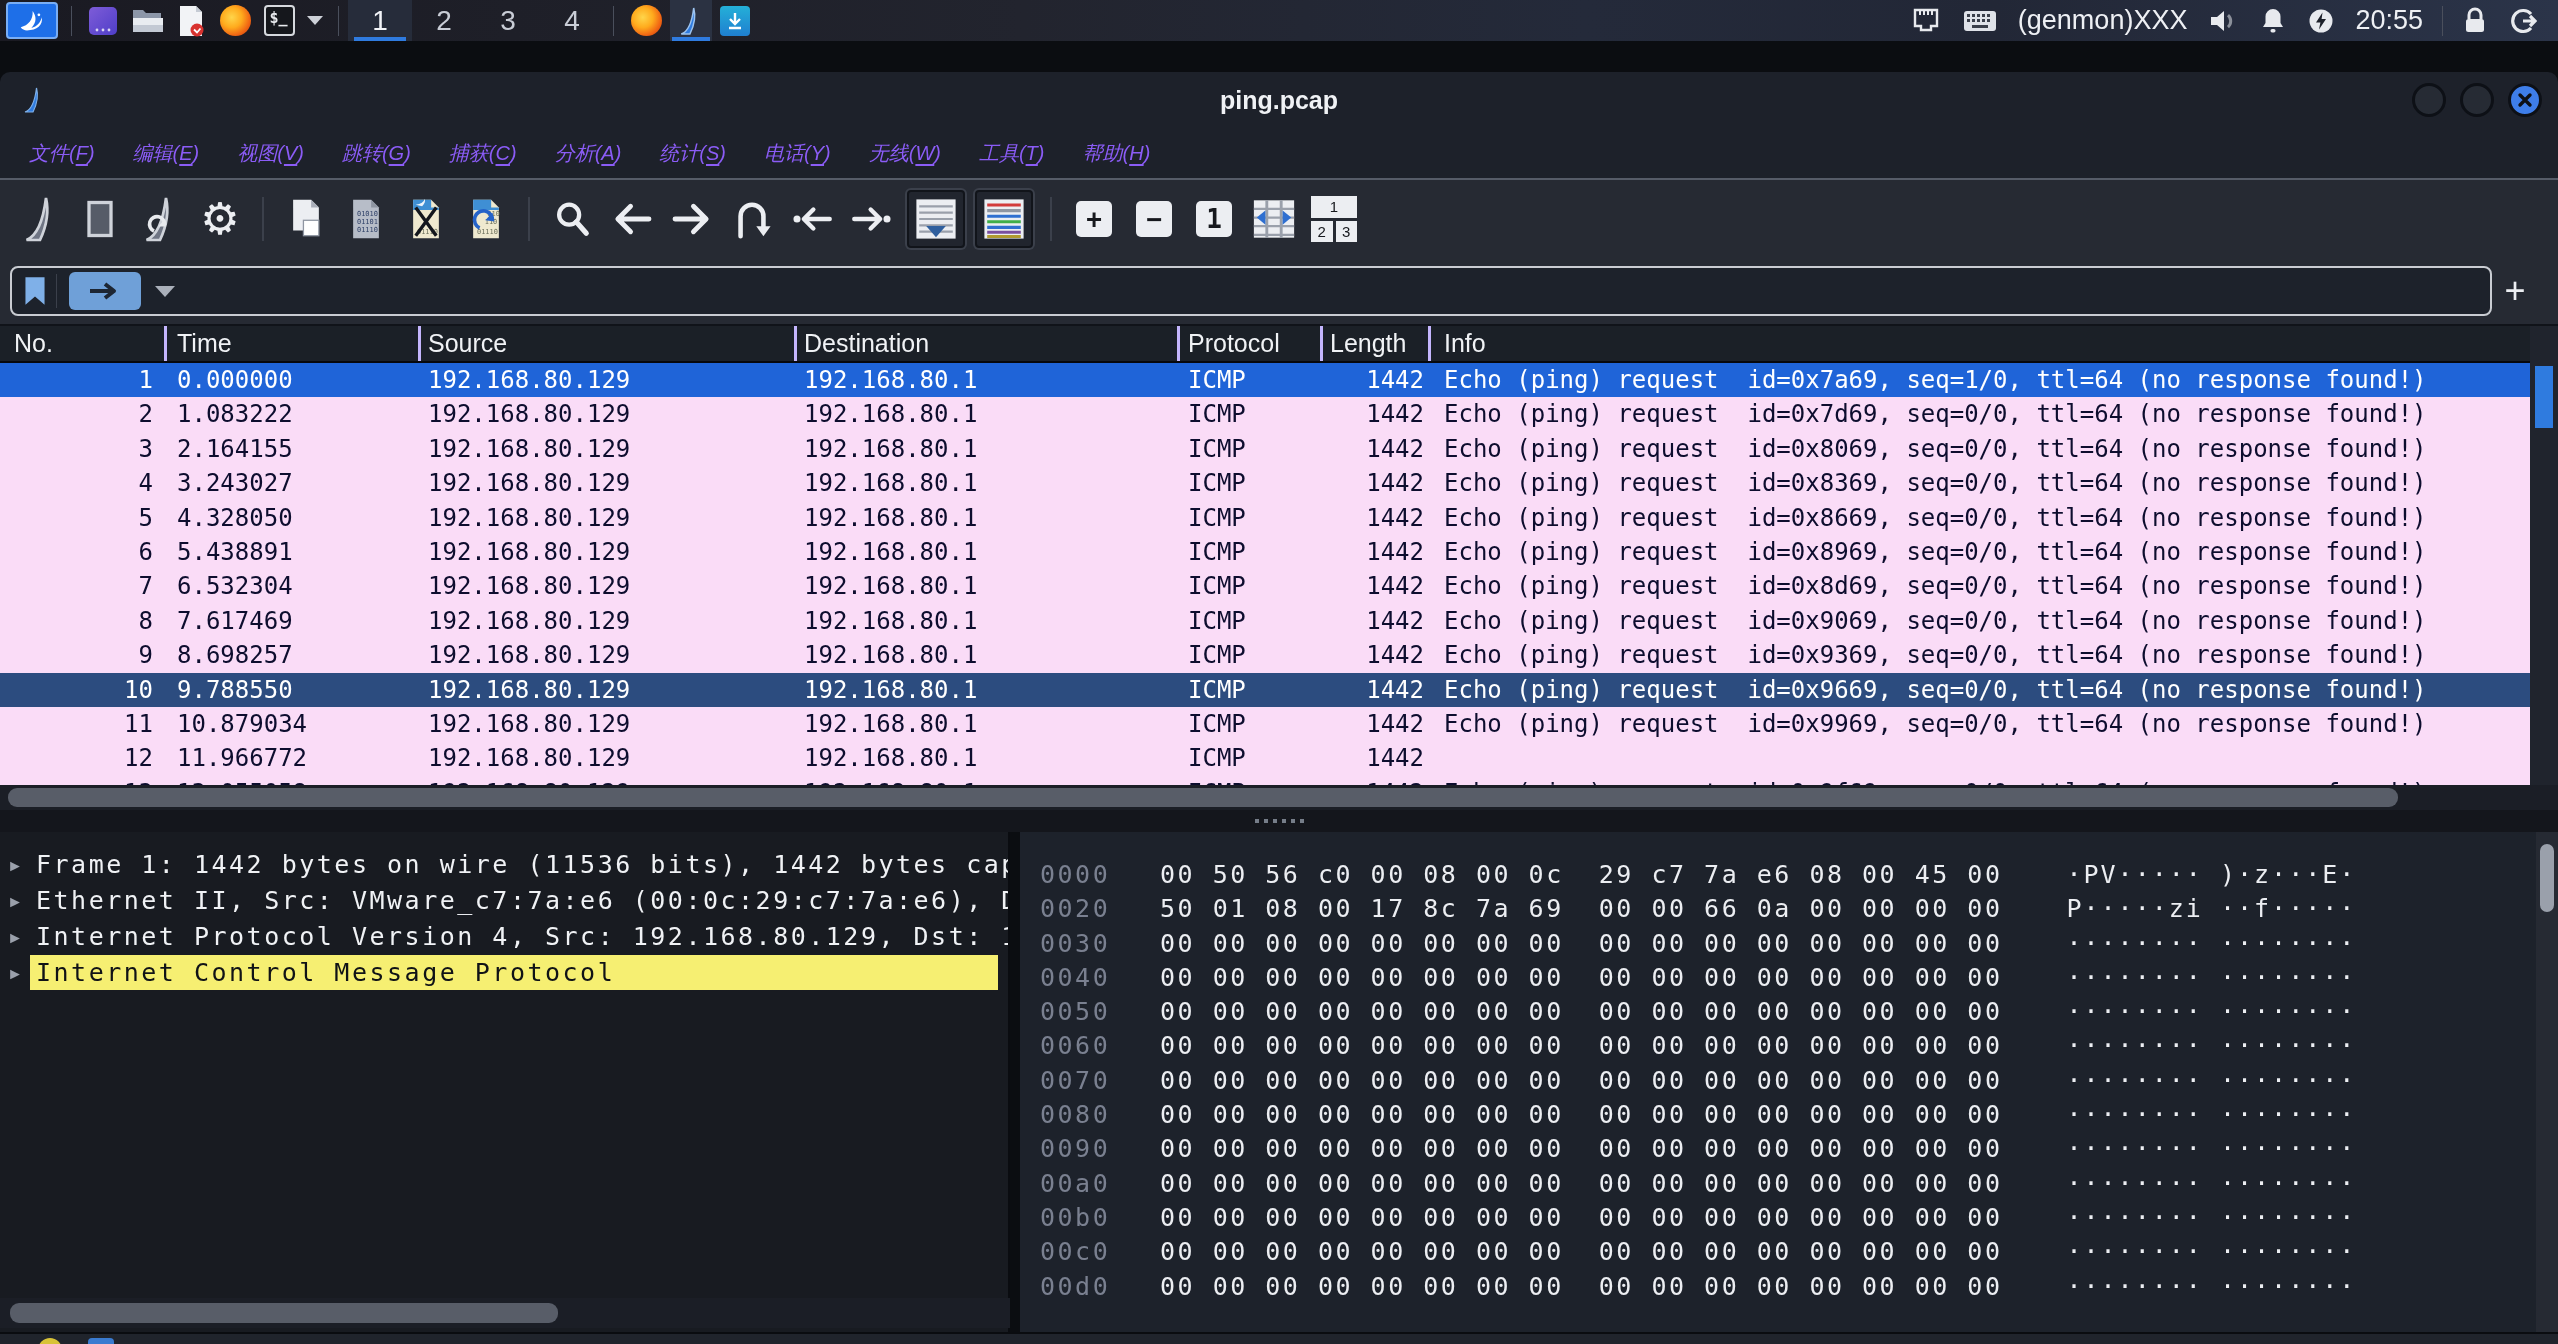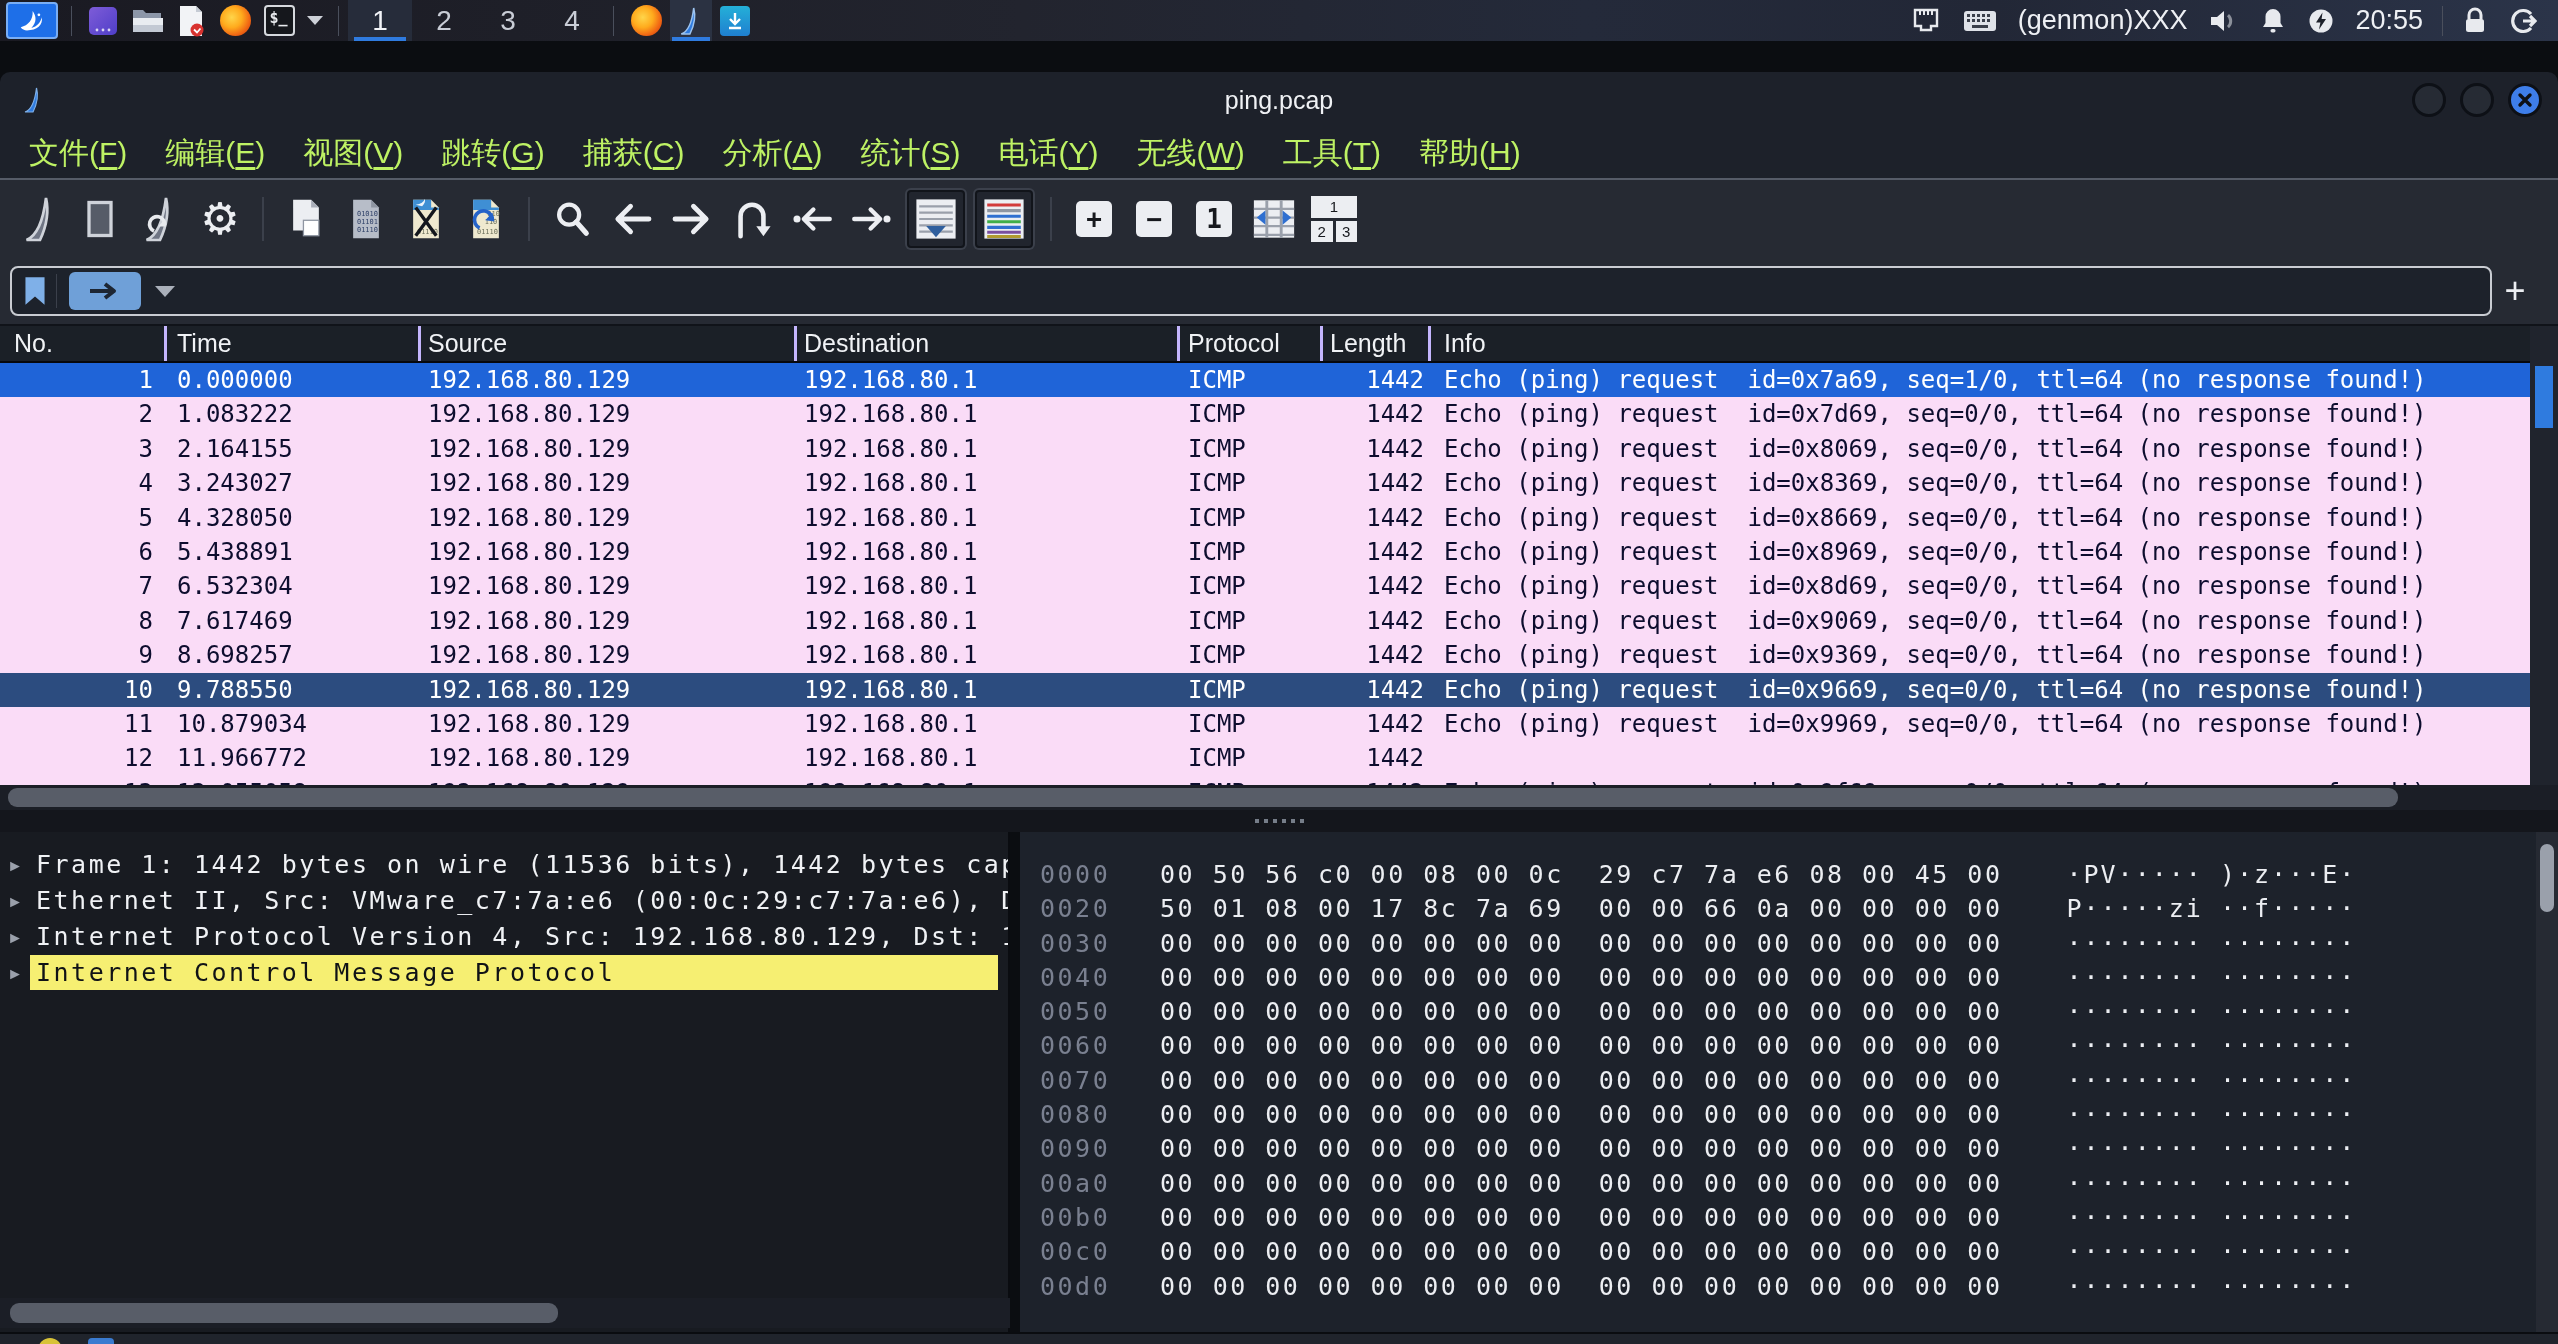--- a/index.html
+++ b/index.html
@@ -40,7 +40,7 @@
   #titlebar { position:absolute; left:0; top:72px; width:2558px; height:56px;
     background:#1d212a; border-radius:10px 10px 0 0; display:flex; align-items:center; }
   #title-gap { position:absolute; left:0; top:41px; width:2558px; height:31px; background:#0b0d11; }
-  #title-text { position:absolute; left:0; right:0; text-align:center; font-size:25px; color:#f0f2f5; }
+  #title-text { position:absolute; left:0; right:0; text-align:center; font-size:25px; color:#f0f2f5;font-weight:bold; }
   .ctl { width:34px; height:34px; border-radius:50%; background:#262b34; border:3px solid #0d1016; margin-left:14px; }
   .ctl.close { background:#3e7eea; display:flex; align-items:center; justify-content:center; }
 

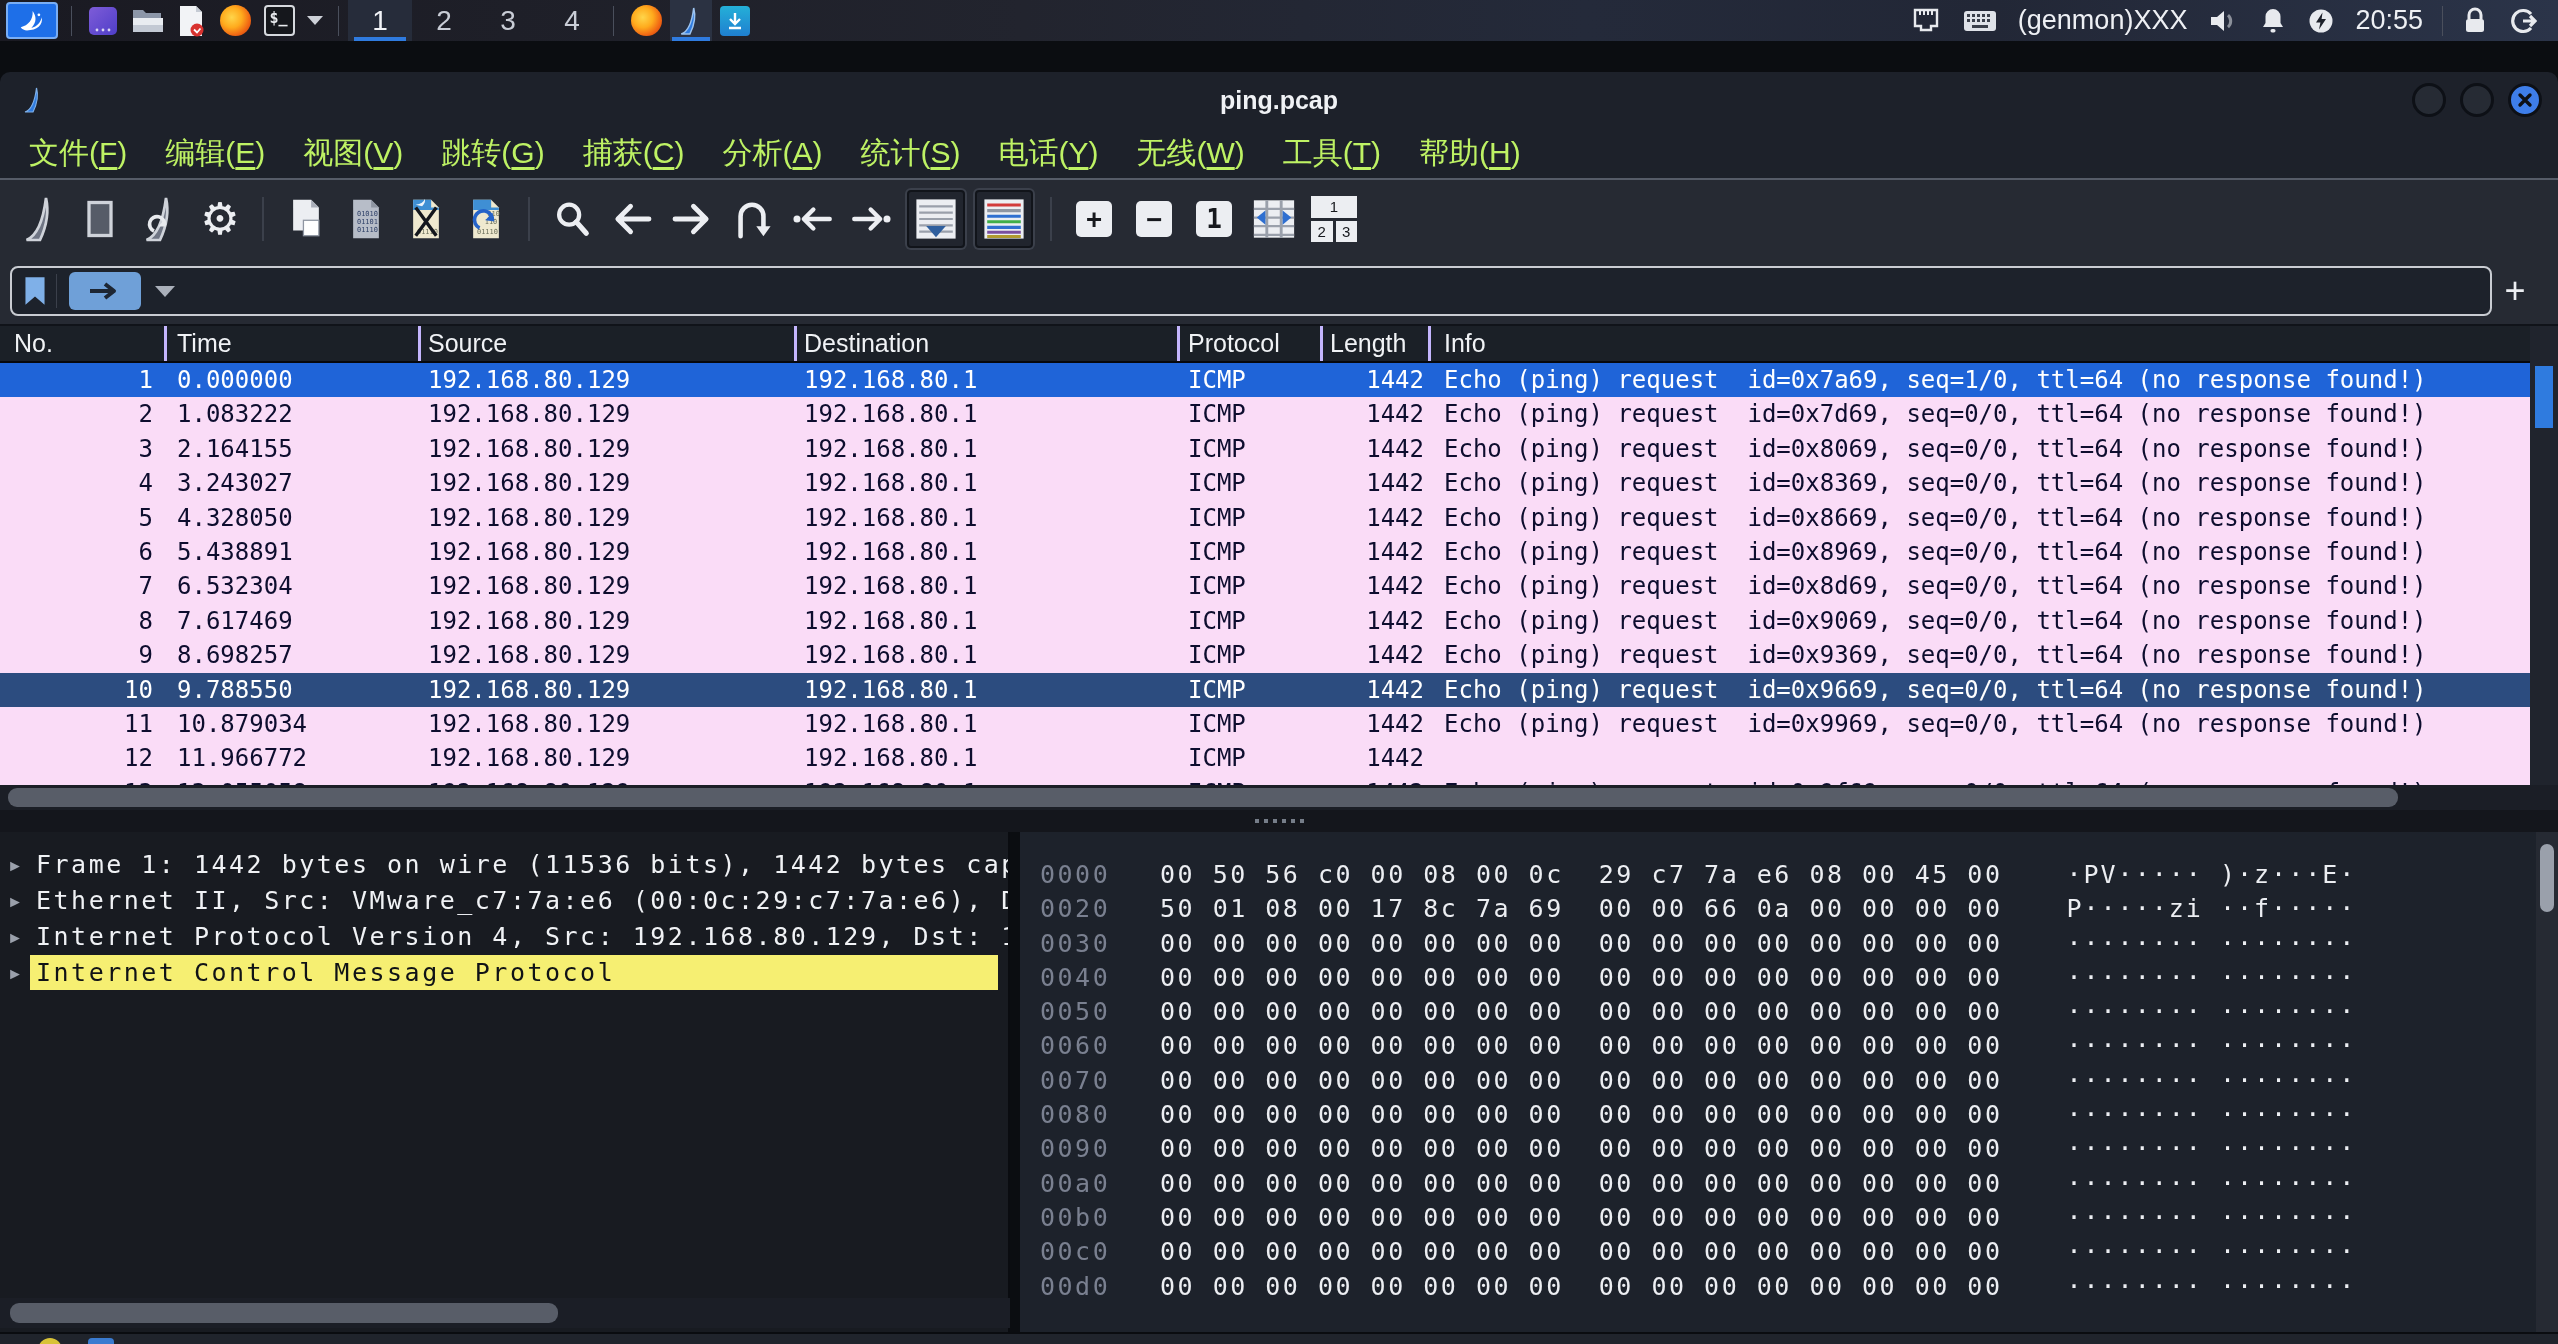--- a/index.html
+++ b/index.html
@@ -46,7 +46,7 @@
 
   #menubar { position:absolute; left:0; top:128px; width:2558px; height:52px; background:#1d212a;
     border-bottom:2px solid #565c68; display:flex; align-items:center; padding-left:10px; }
-  .menu-item { font-size:30px; color:#bef264; padding:0 19px; }
+  .menu-item { font-size:20px; color:#8b5cf6; padding:0 19px;font-style:italic; }
   .menu-item u { text-decoration:underline; text-underline-offset:4px; }
 
   

